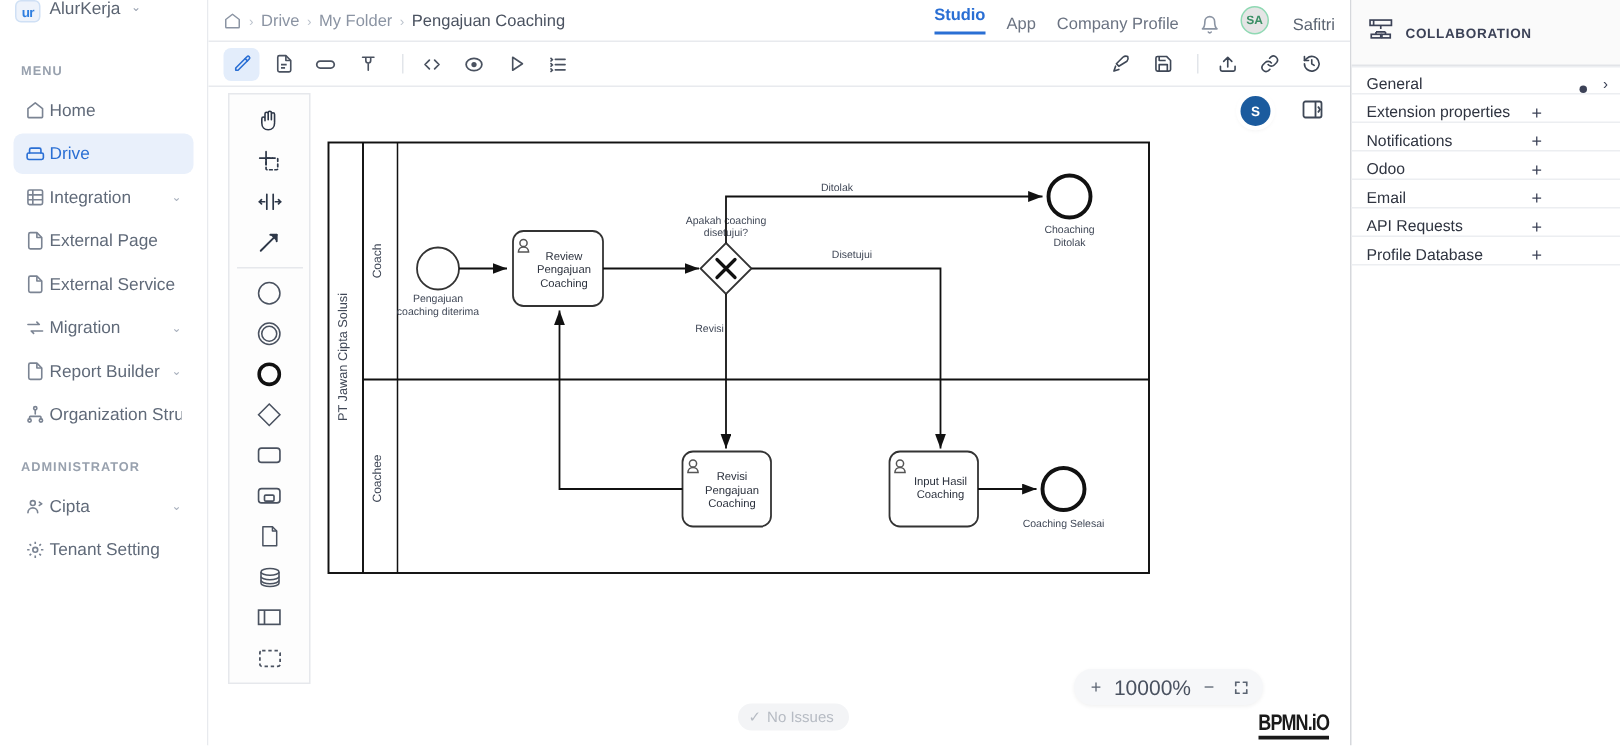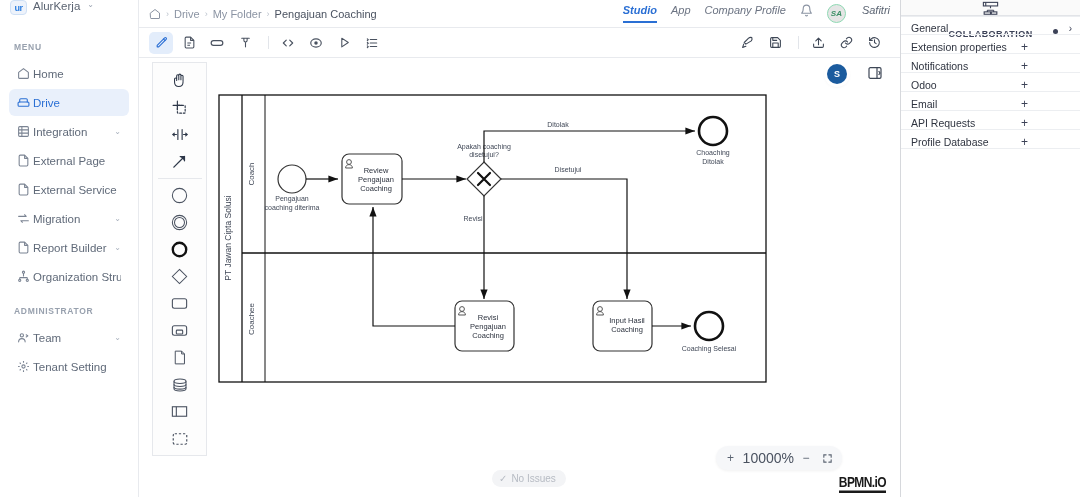--- a/index.html
+++ b/index.html
@@ -64,7 +64,7 @@
   .crumb-last { color: #4a5260; }
   .home-ico { width: 12px; height: 12px; display: block; }
 
-  .top-right { margin-left: auto; display: flex; align-items: flex-start; gap: 14px; font-style: italic; }
+  .top-right { margin-left: auto; display: flex; align-items: flex-end; gap: 14px; }
   .top-tab { font-size: 11px; color: #6b7382; cursor: pointer; padding-bottom: 1px; }
   .top-tab.active { color: #2a6fd4; font-weight: 600; border-bottom: 2px solid #2a6fd4; padding-bottom: 5px; }
   .bell { width: 13px; height: 13px; }

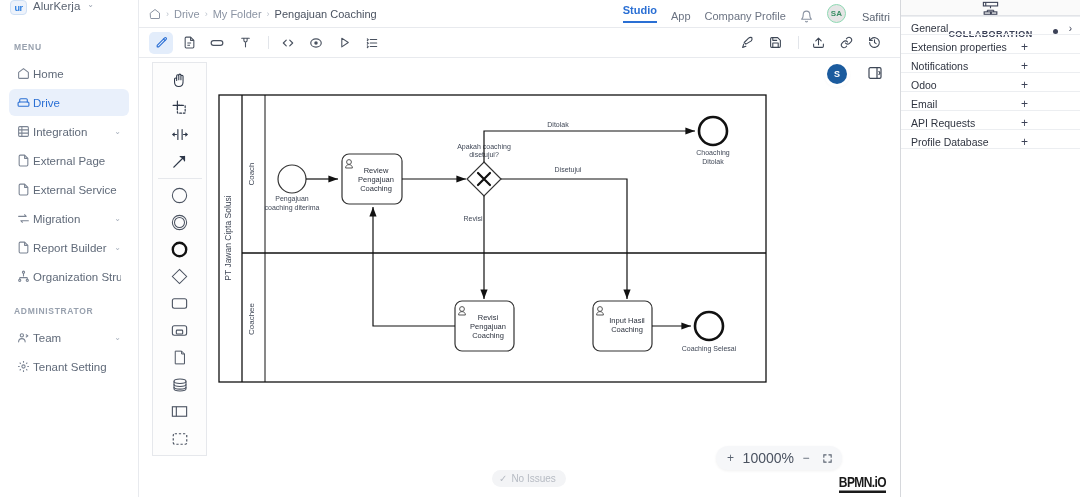--- a/index.html
+++ b/index.html
@@ -152,8 +152,8 @@
     display: flex; flex-direction: column;
   }
   .rpanel-head {
-    height: 16px; display: flex; align-items: center; gap: 7px;
-    padding: 0 10px; border-bottom: 1px solid #e2e4e8; background: #fafafa; flex-direction: column;
+    height: 44px; display: flex; align-items: center; gap: 7px;
+    padding: 0 10px; border-bottom: 1px solid #e2e4e8; background: #fafafa;
   }
   .rpanel-title { font-size: 9px; font-weight: 700; letter-spacing: .05em; color: #3c4257; }
   .rp-row {

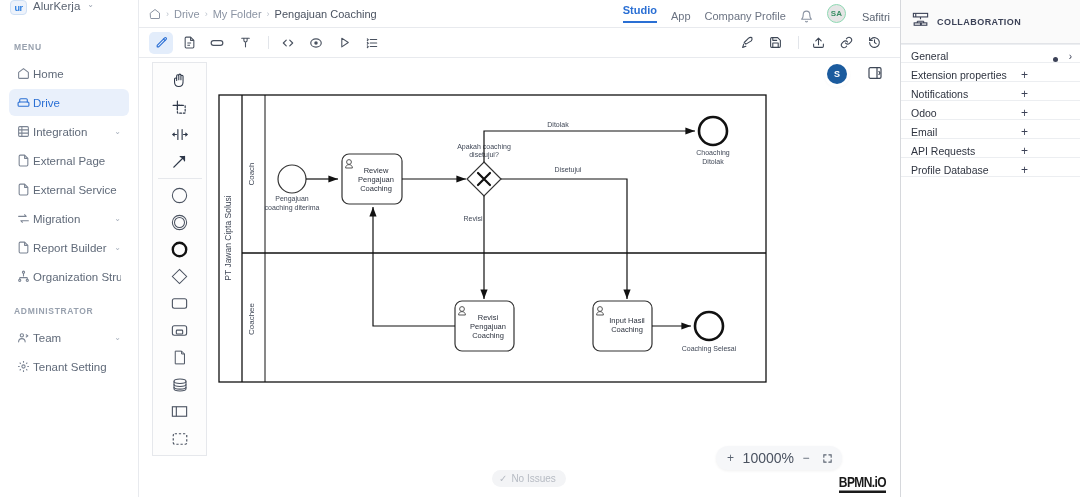--- a/index.html
+++ b/index.html
@@ -277,7 +277,7 @@
               <path d="M17 7l3 2M17 11l3-2"></path>
             </svg>
         </span>
-        <span class="nav-label">Team</span>
+        <span class="nav-label">Cipta</span>
         <span class="caret">⌄</span>
       </div>
       <div class="nav-item">

